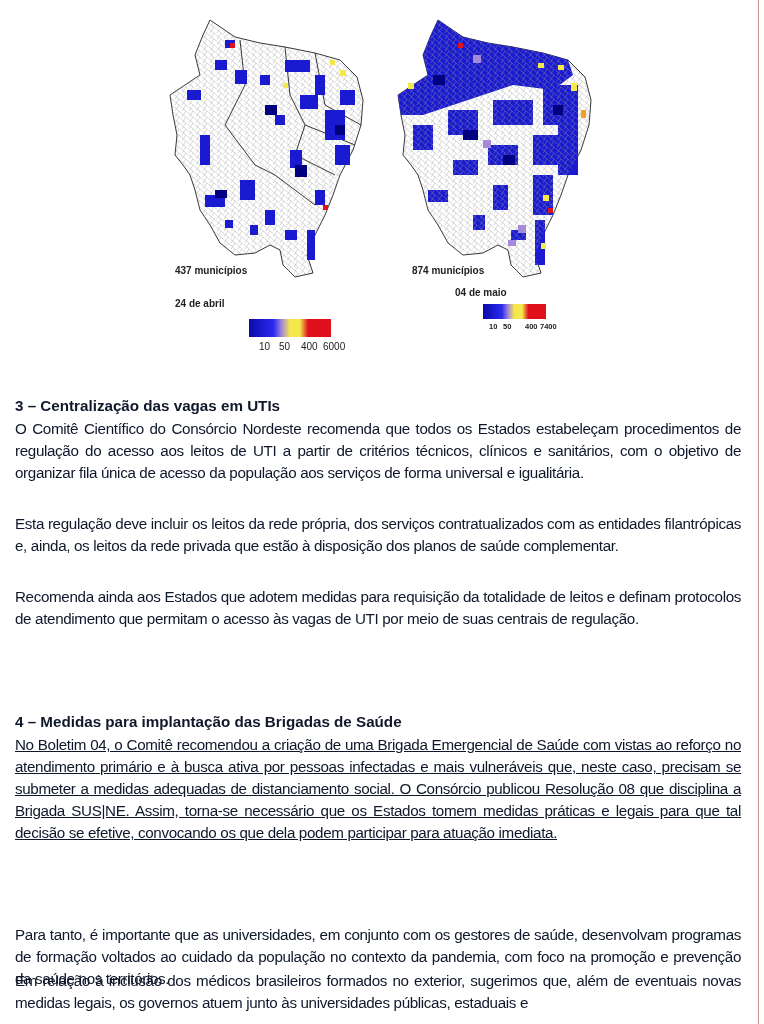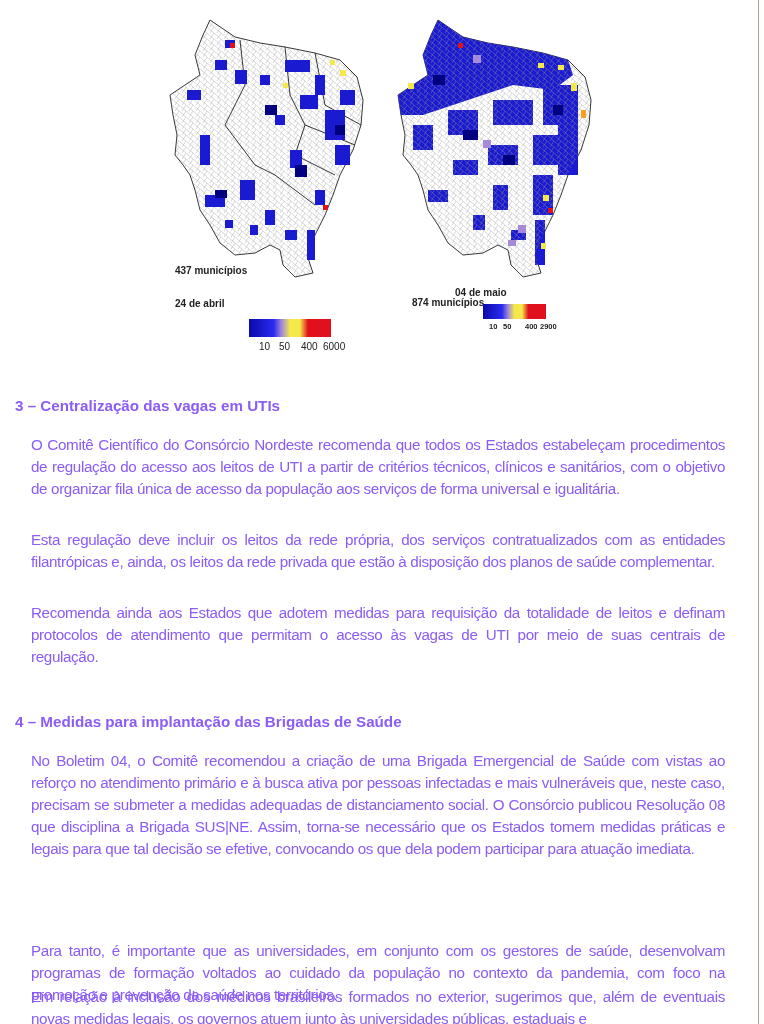--- a/index.html
+++ b/index.html
@@ -169,7 +169,7 @@
       <rect x="155" y="193" width="5" height="5" fill="#e0101c"></rect>
     </svg>
   </div>
-  <div class="map-caption" style="left:412px; top:265px;margin-top:32px;">874 municípios</div>
+  <div class="map-caption" style="left:412px; top:265px;">874 municípios</div>
   <div class="map-caption" style="left:412px; top:287px;margin-left:43px;">04 de maio</div>
   <div class="legend-bar" style="left:483px; top:304px;">
     <svg width="63" height="15">

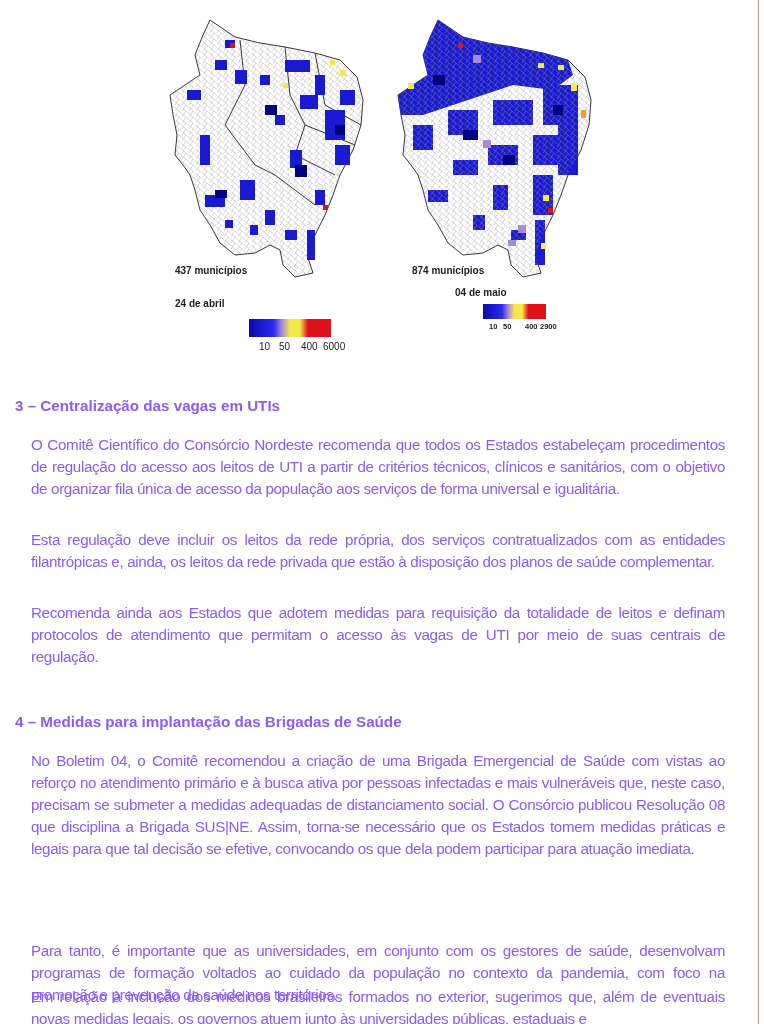--- a/index.html
+++ b/index.html
@@ -191,7 +191,7 @@
     <span style="left:0;">10</span>
     <span style="left:14px;">50</span>
     <span style="left:36px;">400</span>
-    <span style="left:51px;">2900</span>
+    <span style="left:51px;">7400</span>
   </div>
 </div>
 

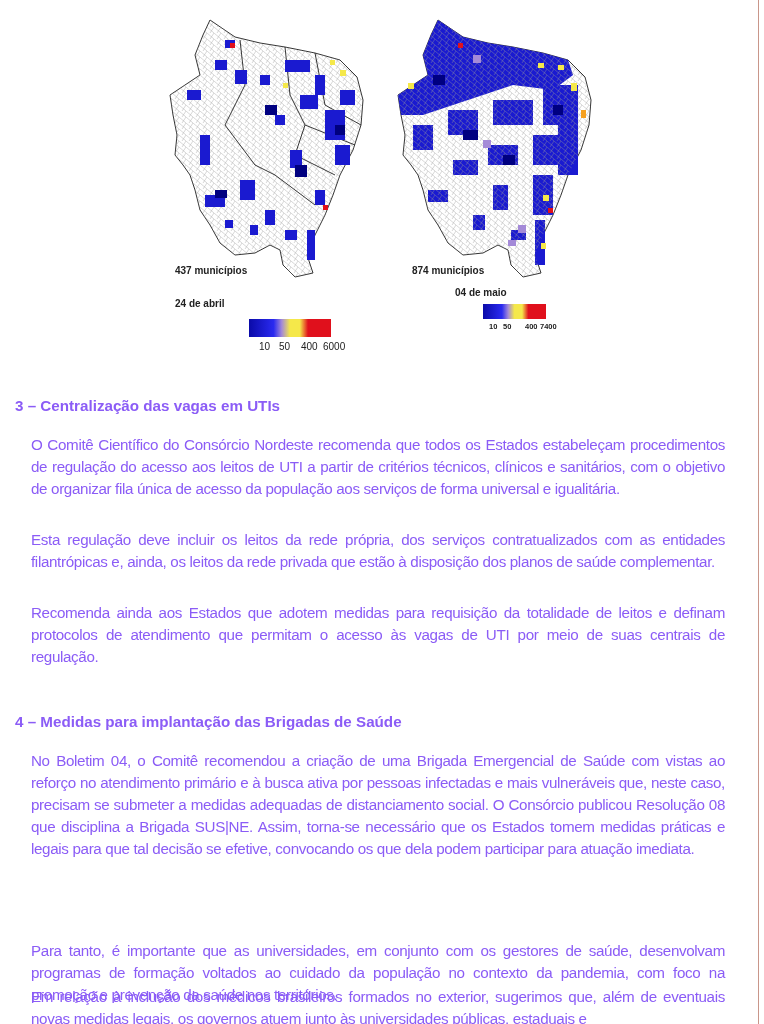--- a/index.html
+++ b/index.html
@@ -27,7 +27,7 @@
     .doc {
       position: absolute; left: 15px; width: 726px;
       font-family: "Liberation Sans", sans-serif; font-size: 15.2px; line-height: 22px;
-      color: #8b5cf6;
+      color: #0f172a;
     }
     .doc p {
       margin: 16px; text-align: justify; letter-spacing: -0.35px;

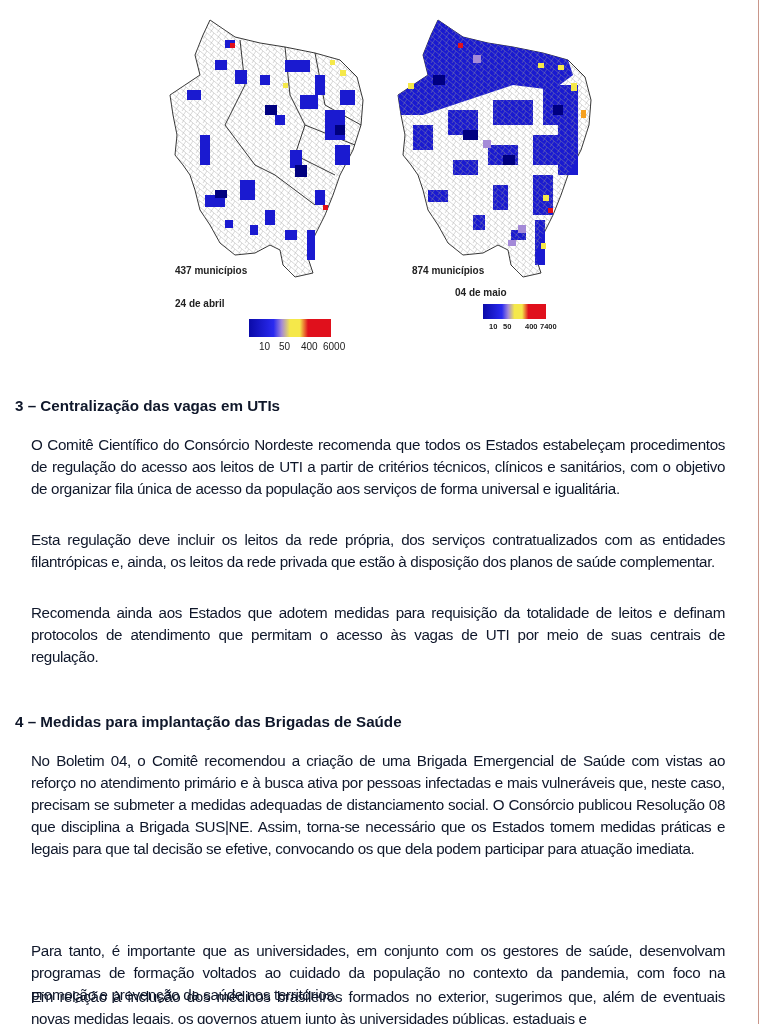--- a/index.html
+++ b/index.html
@@ -30,7 +30,7 @@
       color: #0f172a;
     }
     .doc p {
-      margin: 16px; text-align: justify; letter-spacing: -0.35px;
+      margin: 0; text-align: justify; letter-spacing: -0.35px;
     }
     .sec3-title { top: 382px; }
     .sec3-p1 { top: 418px; }

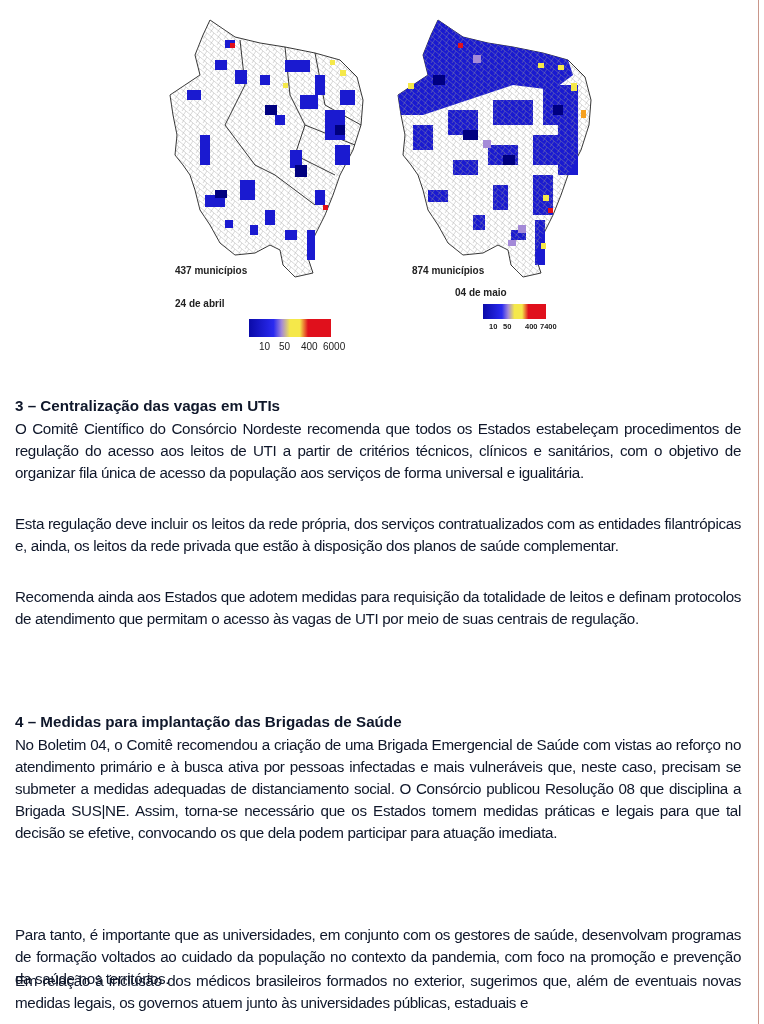--- a/index.html
+++ b/index.html
@@ -37,7 +37,7 @@
     .sec3-p2 { top: 513px; }
     .sec3-p3 { top: 586px; }
     .sec4-title { top: 698px; }
-    .sec4-p1 { top: 734px; }
+    .sec4-p1 { top: 734px; text-decoration: underline; }
     .sec4-p2 { top: 924px; }
     .sec4-p3 { top: 970px; }
   </style>

